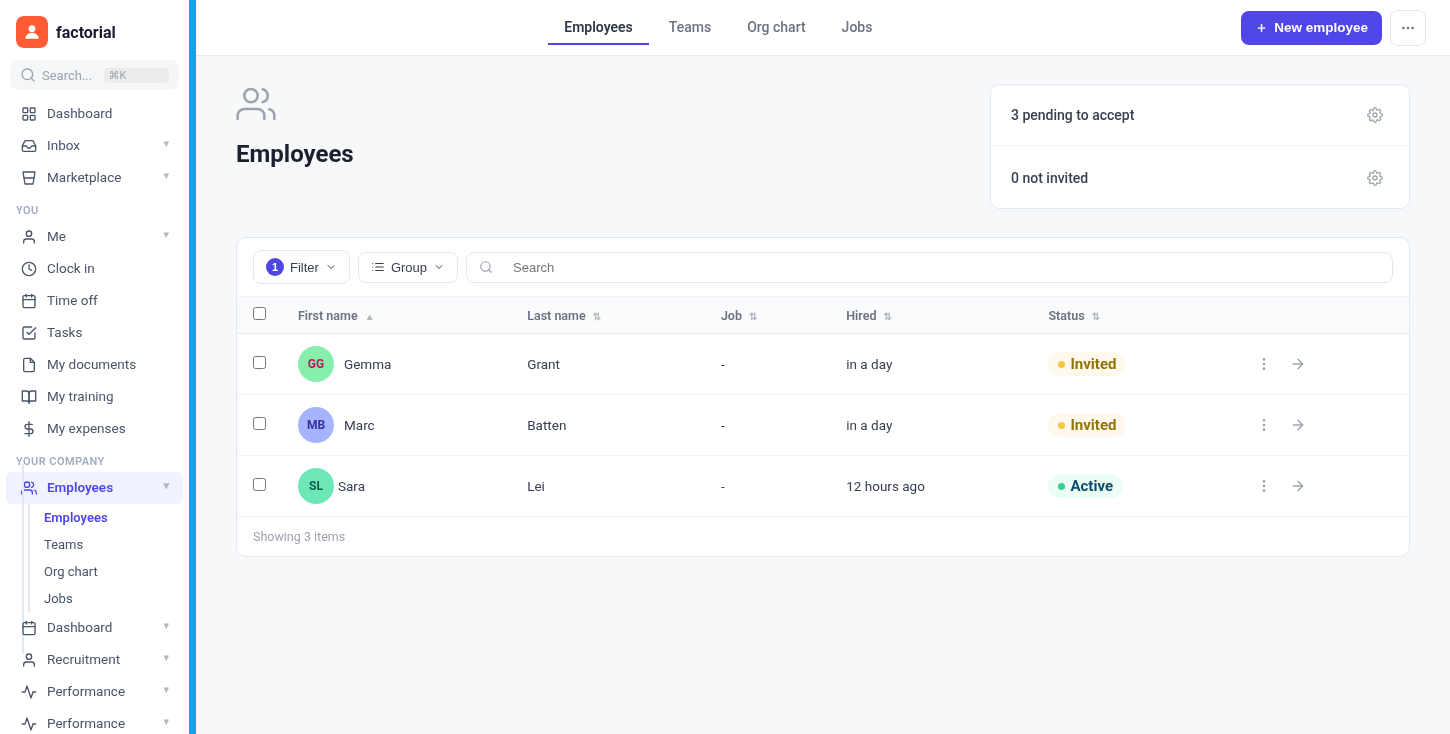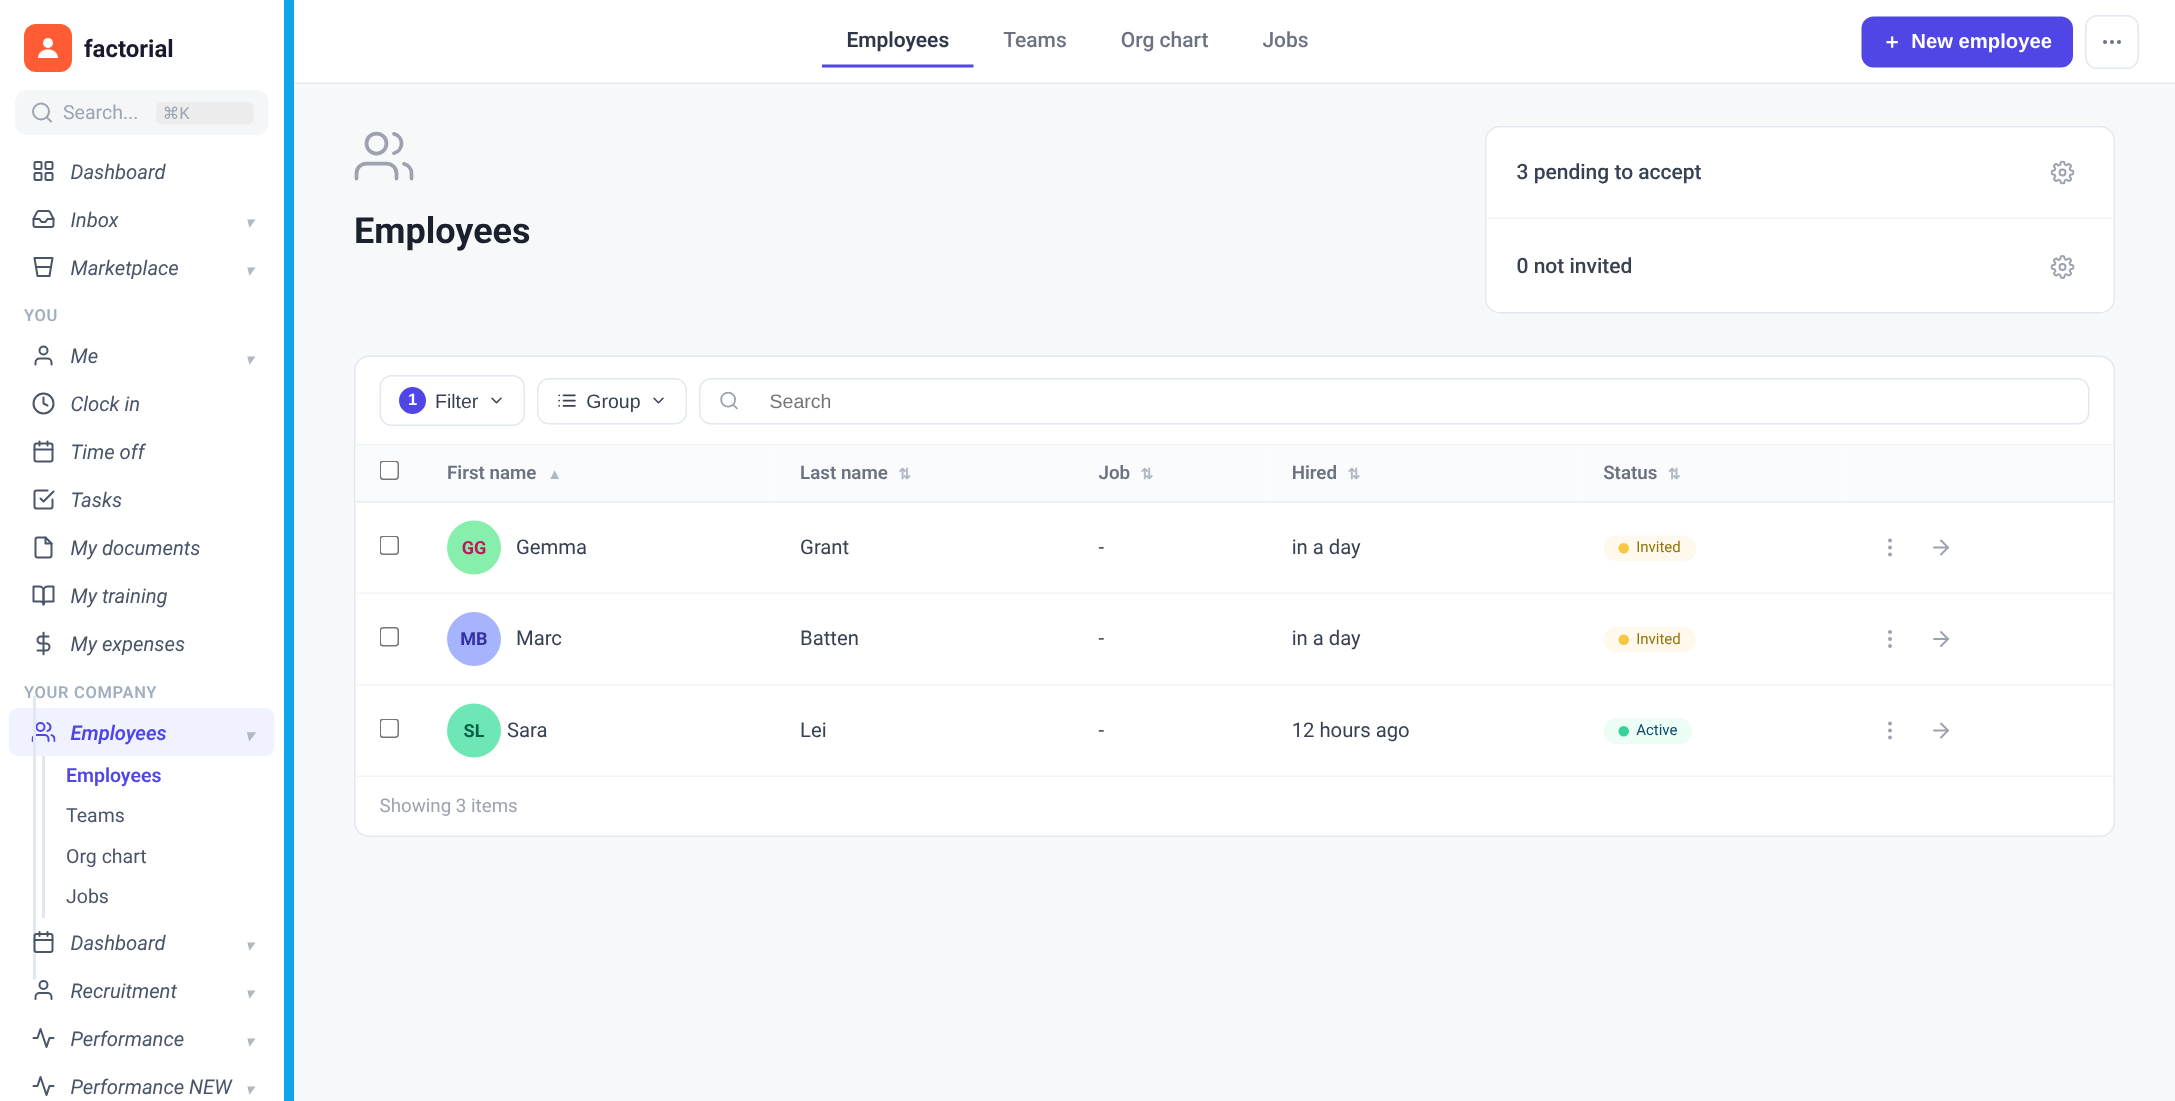--- a/index.html
+++ b/index.html
@@ -72,7 +72,7 @@
 
     .sidebar-item {
       display: flex;
-      align-items: flex-end;
+      align-items: flex-start;
       padding: 7px 14px;
       gap: 9px;
       cursor: pointer;
@@ -81,7 +81,6 @@
       border-radius: 6px;
       margin: 0 6px;
       position: relative;
-      font-style: italic;
     }
     .sidebar-item.active { background: #f0f2ff; color: #4f46e5; font-weight: 600; }
     .sidebar-item .icon { width: 18px; height: 18px; display: flex; align-items: center; justify-content: center; color: inherit; flex-shrink: 0; }

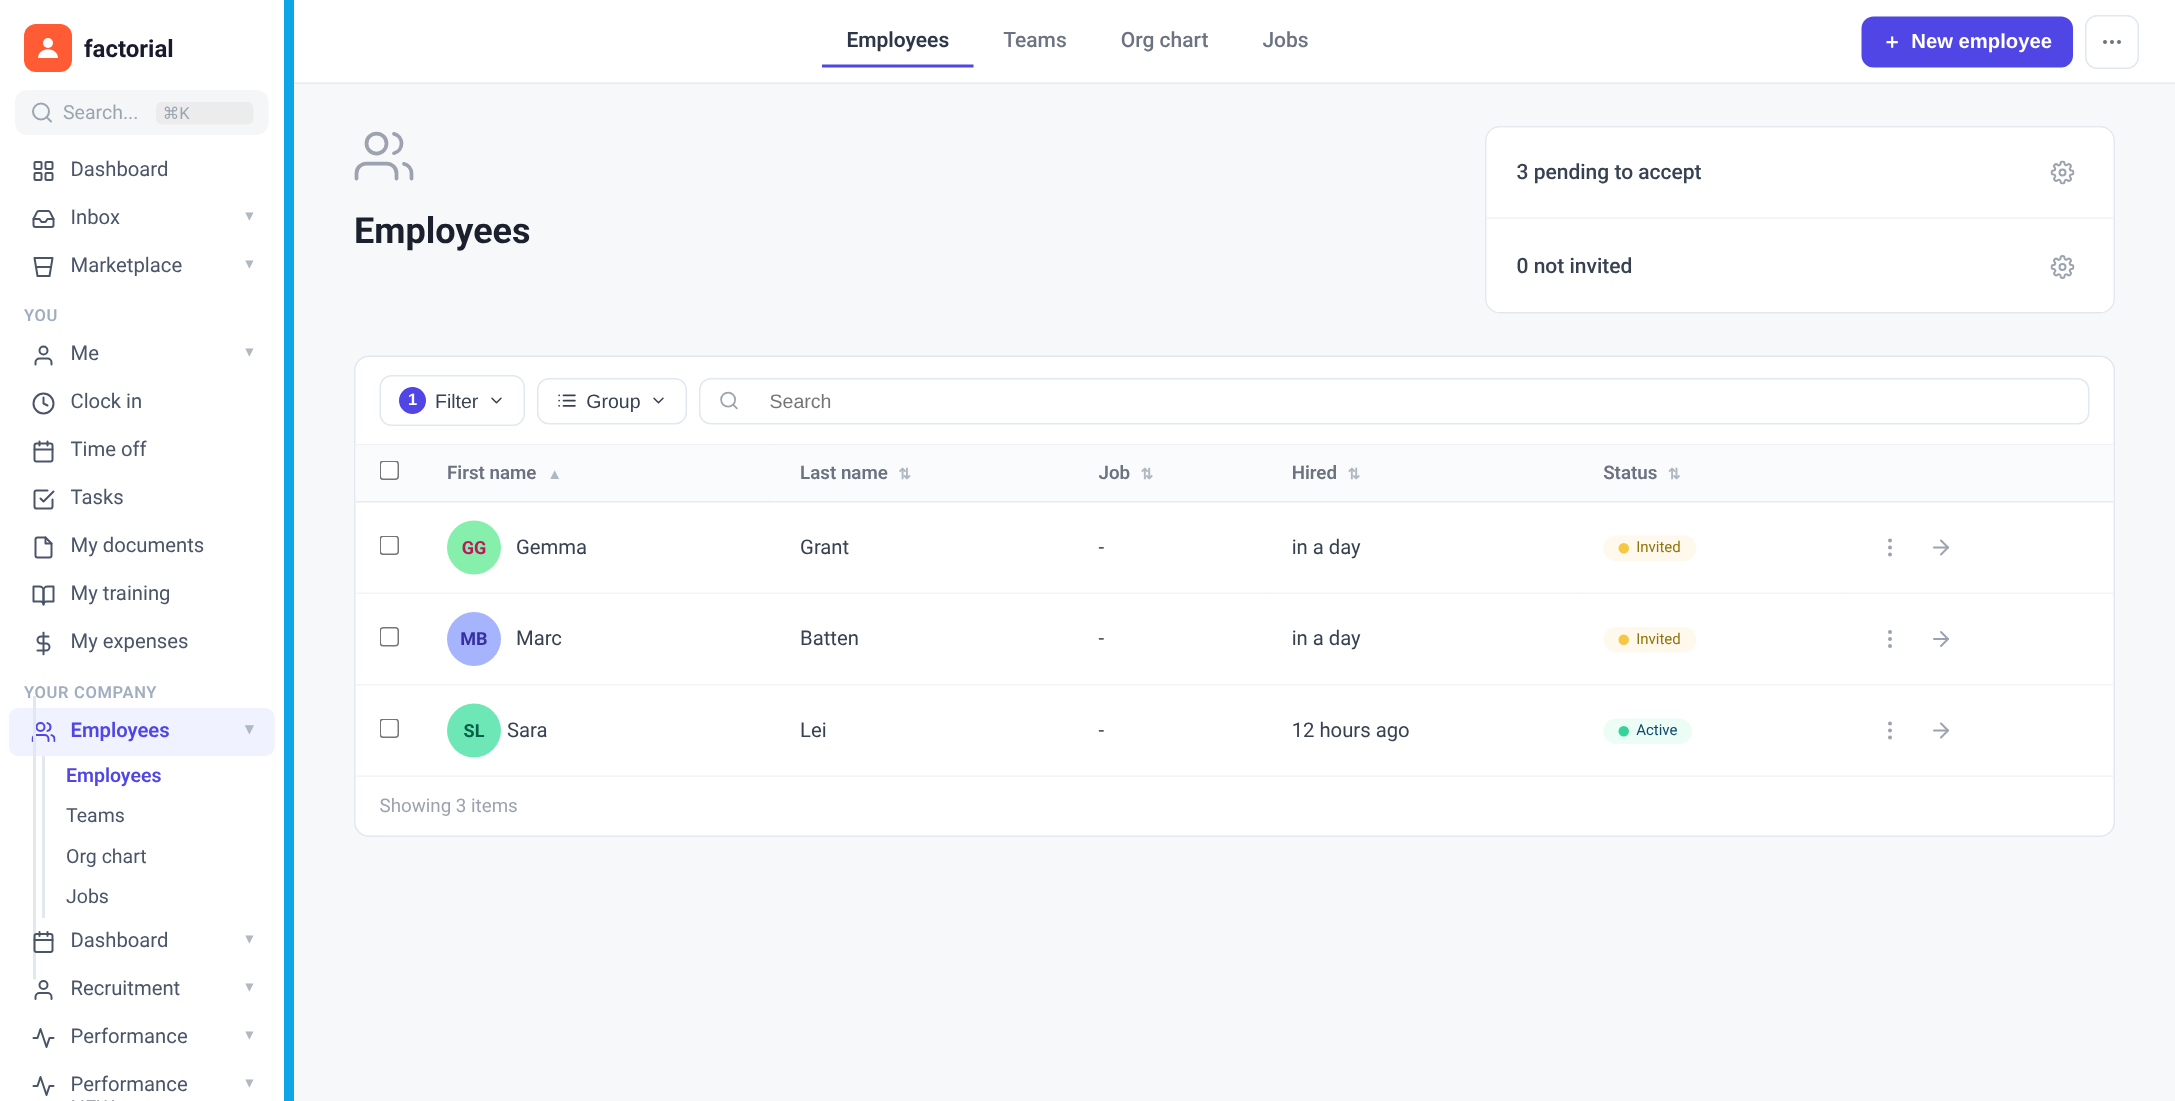--- a/index.html
+++ b/index.html
@@ -351,8 +351,8 @@
       gap: 5px;
       padding: 3px 10px;
       border-radius: 20px;
-      font-size: 10px;
-      font-weight: 400;
+      font-size: 15px;
+      font-weight: 700;
     }
     .status-badge::before {
       content: '';

